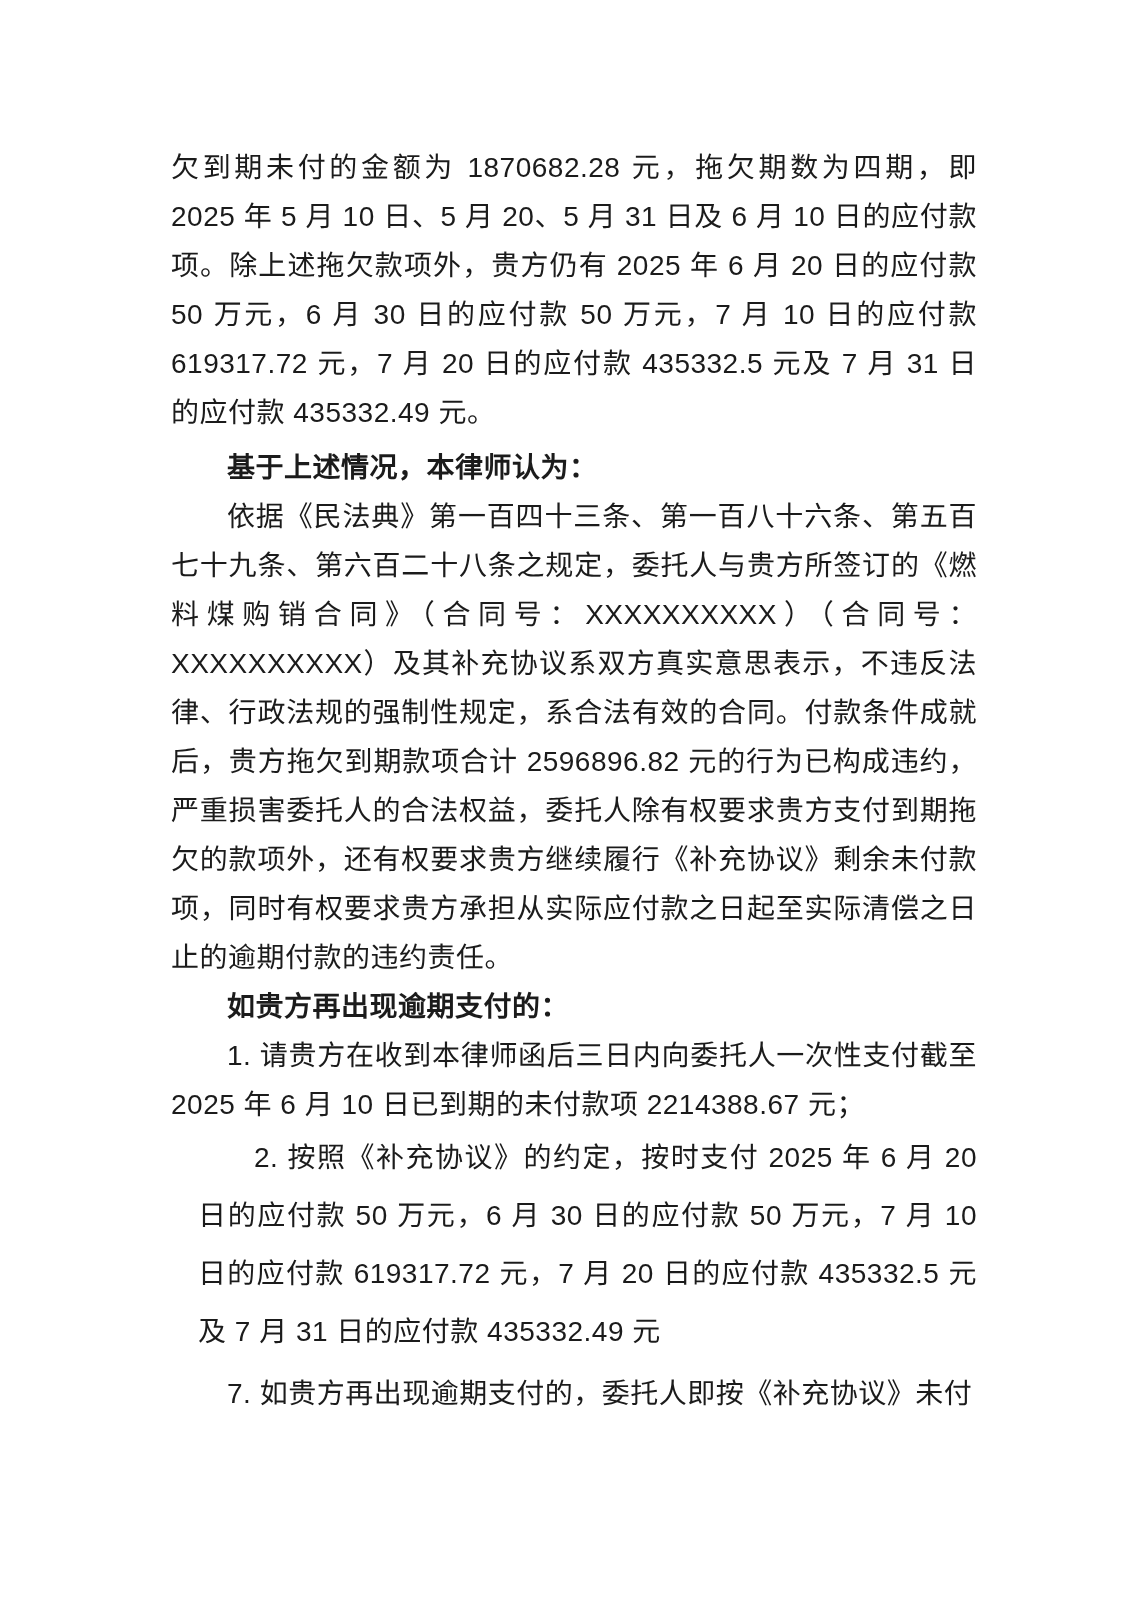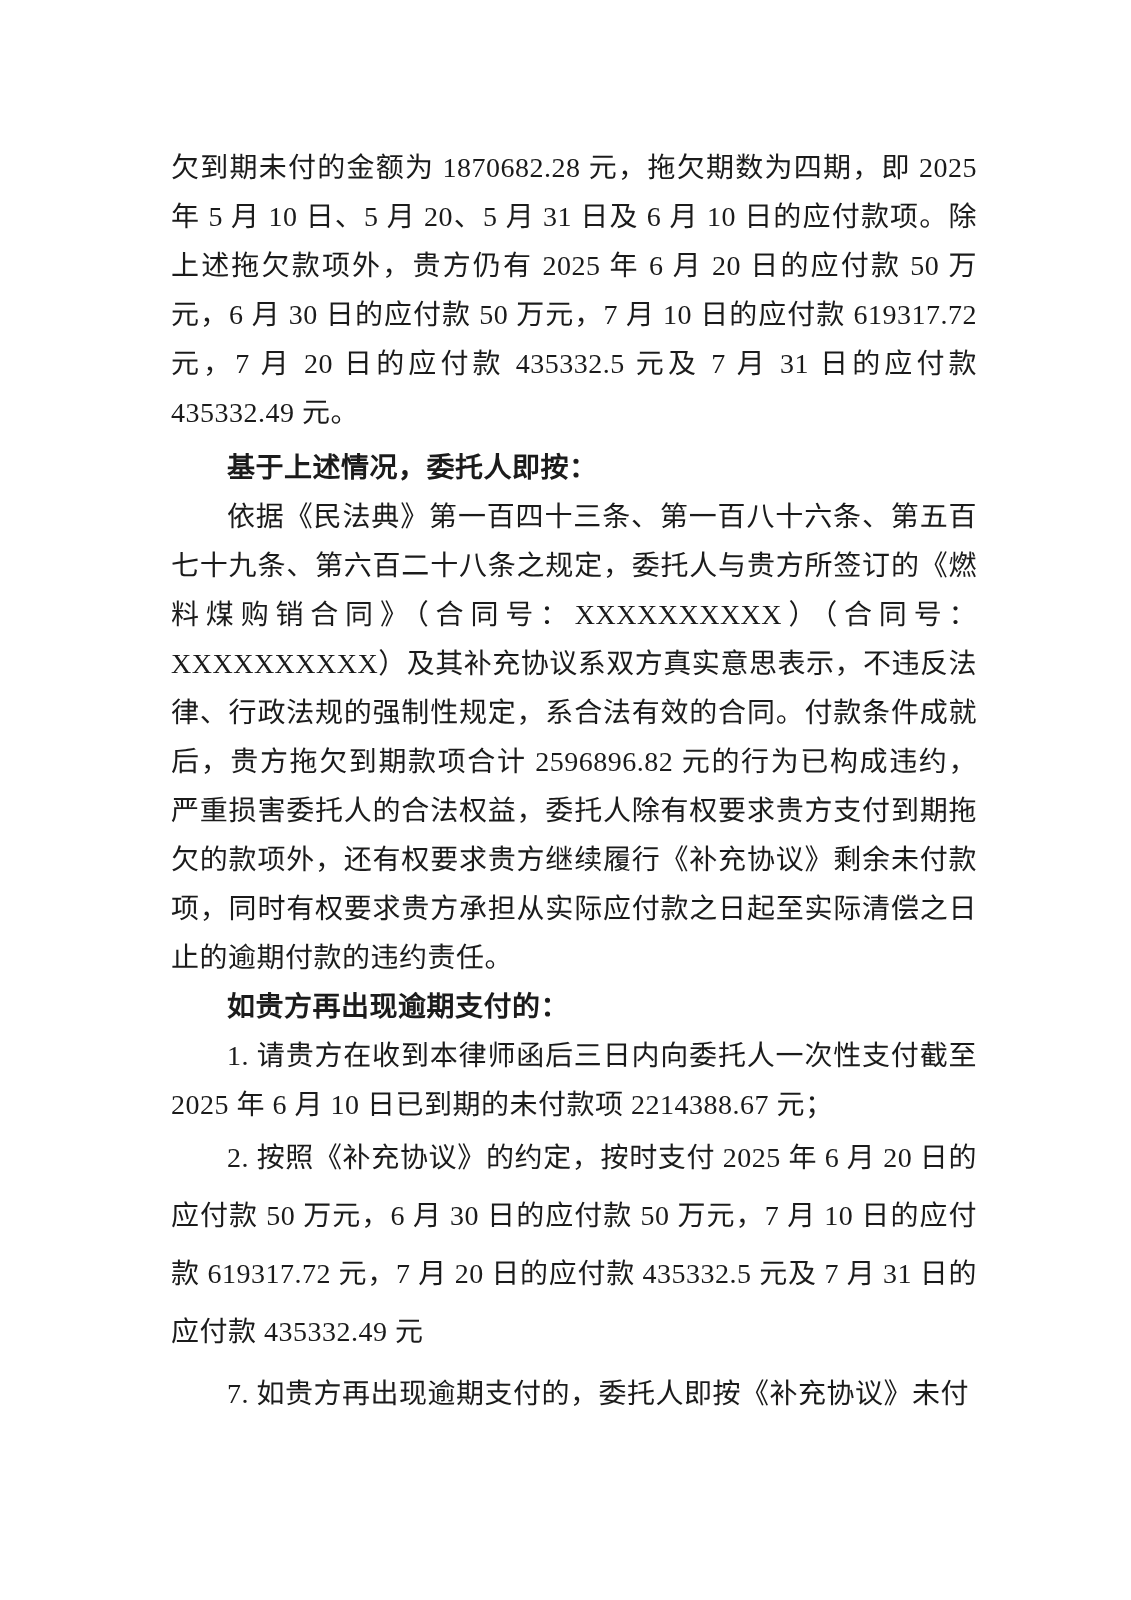--- a/index.html
+++ b/index.html
@@ -13,7 +13,7 @@
     height: 1600px;
     background: #ffffff;
     overflow: hidden;
-    font-family: Liberation Serif, serif;
+    font-family: Liberation Sans, sans-serif;
     color: #1b1b1b;
   }
   .textblock {

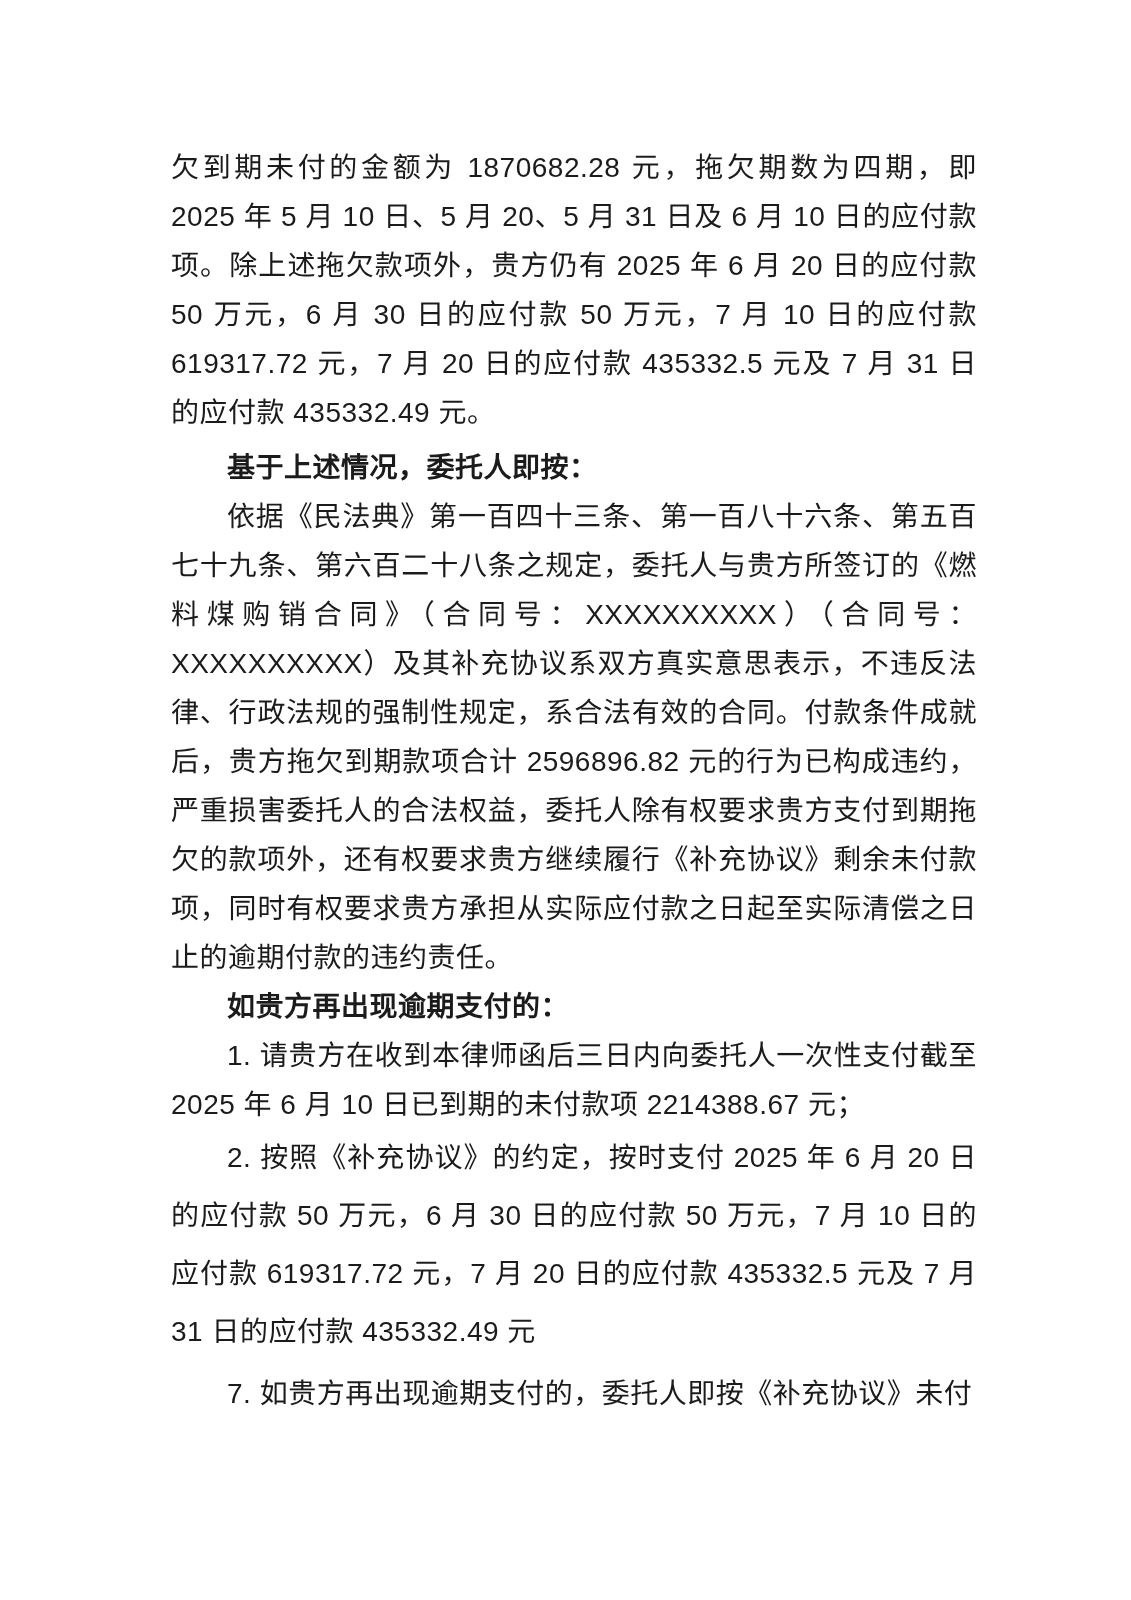--- a/index.html
+++ b/index.html
@@ -46,7 +46,7 @@
 <div class="page">
   <div class="textblock">
     <p class="noindent">欠到期未付的金额为 1870682.28 元，拖欠期数为四期，即 2025 年 5 月 10 日、5 月 20、5 月 31 日及 6 月 10 日的应付款项。除上述拖欠款项外，贵方仍有 2025 年 6 月 20 日的应付款 50 万元，6 月 30 日的应付款 50 万元，7 月 10 日的应付款 619317.72 元，7 月 20 日的应付款 435332.5 元及 7 月 31 日的应付款 435332.49 元。</p>
-    <p class="heading mt6">基于上述情况，委托人即按：</p>
+    <p class="heading mt6">基于上述情况，本律师认为：</p>
     <p>依据《民法典》第一百四十三条、第一百八十六条、第五百七十九条、第六百二十八条之规定，委托人与贵方所签订的《燃料煤购销合同》（合同号：XXXXXXXXXX）（合同号：XXXXXXXXXX）及其补充协议系双方真实意思表示，不违反法律、行政法规的强制性规定，系合法有效的合同。付款条件成就后，贵方拖欠到期款项合计 2596896.82 元的行为已构成违约，严重损害委托人的合法权益，委托人除有权要求贵方支付到期拖欠的款项外，还有权要求贵方继续履行《补充协议》剩余未付款项，同时有权要求贵方承担从实际应付款之日起至实际清偿之日止的逾期付款的违约责任。</p>
     <p class="heading">如贵方再出现逾期支付的：</p>
     <p>1. 请贵方在收到本律师函后三日内向委托人一次性支付截至 2025 年 6 月 10 日已到期的未付款项 2214388.67 元；</p>

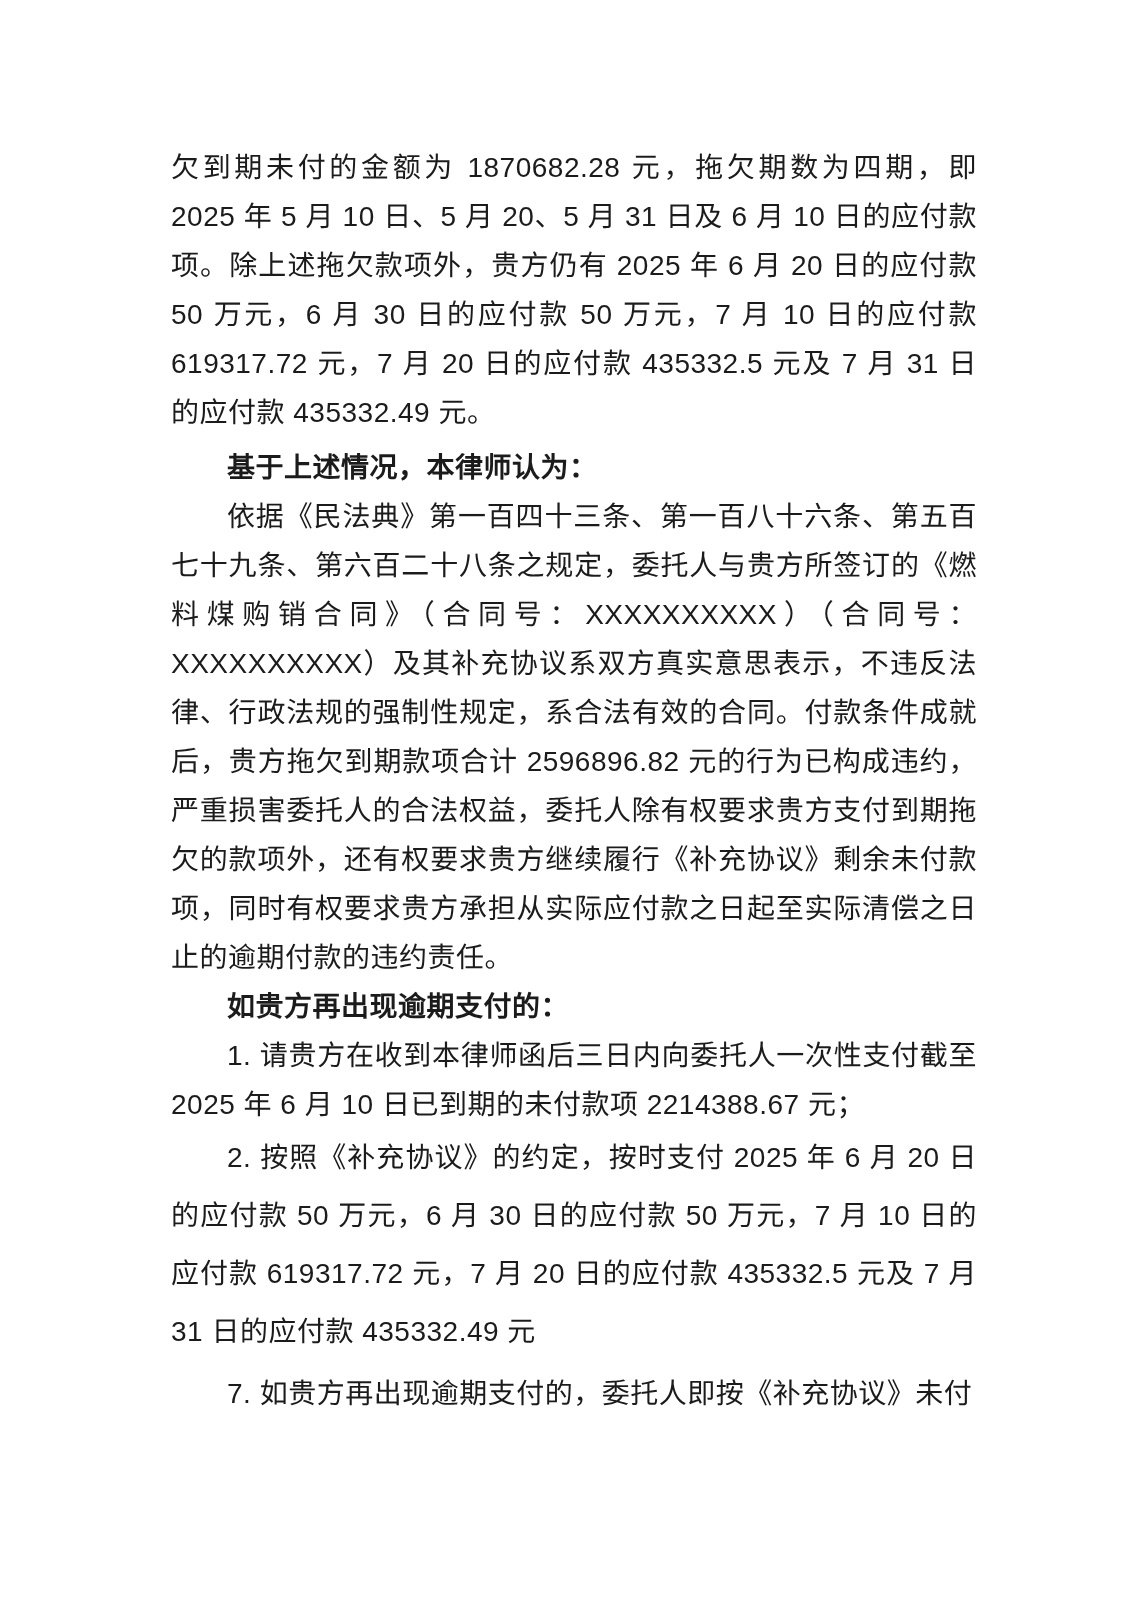--- a/index.html
+++ b/index.html
@@ -37,7 +37,7 @@
     font-weight: bold;
   }
   p.mt6 { margin-top: 6px; }
-  p.wide { line-height: 58px; } 
+  p.wide { line-height: 58px; margin-left: 27px; } 
   p.last { margin-top: 8px; }
 </style>
 </head>

